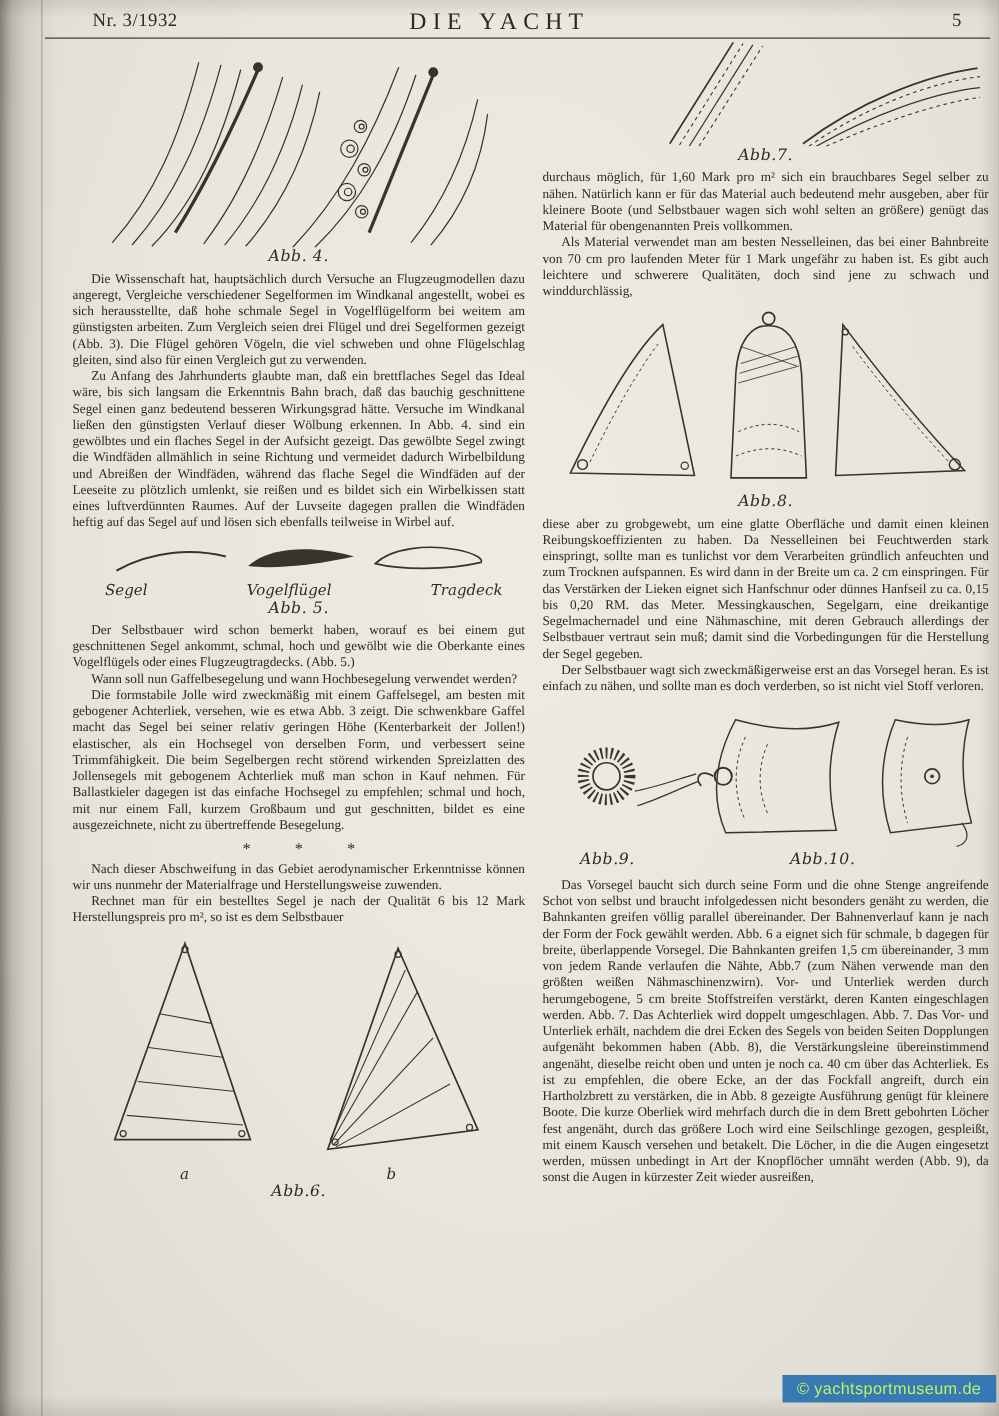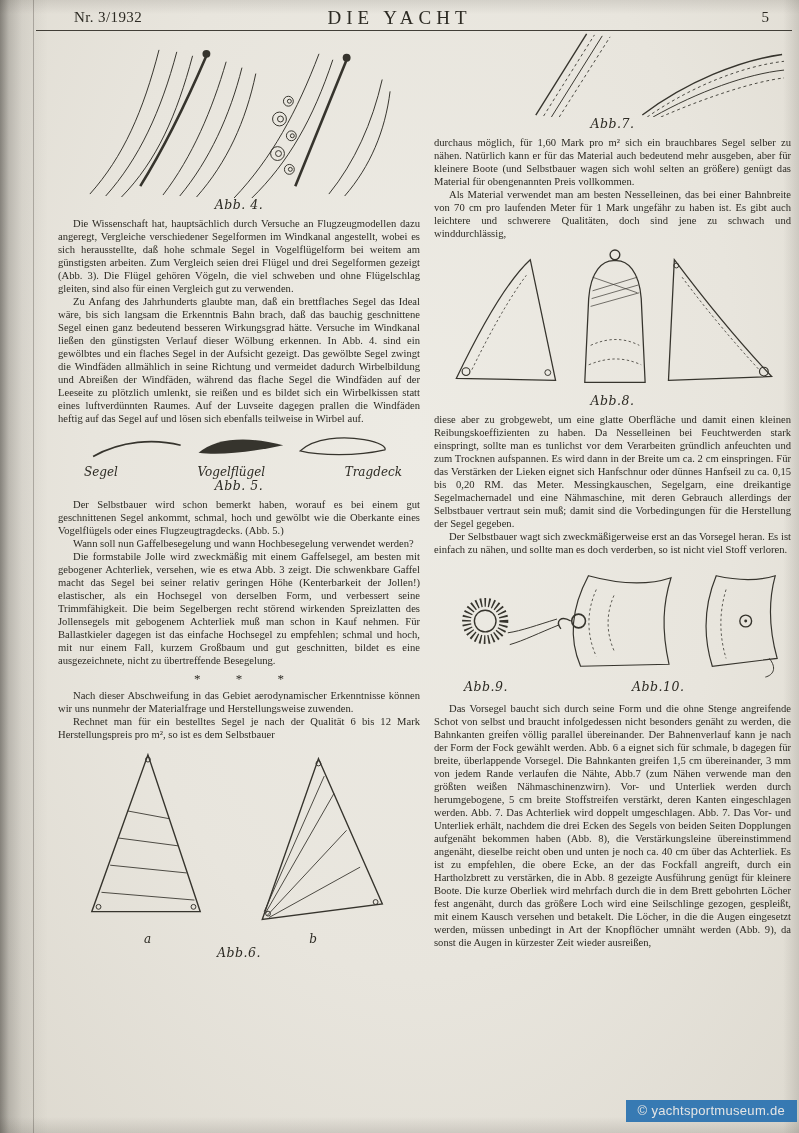--- a/index.html
+++ b/index.html
@@ -50,7 +50,7 @@
 
   .watermark {
     position:absolute; right:2px; bottom:11px; z-index:7;
-    background:rgba(40,113,176,.92); color:#e5e5e5;
+    background:rgba(40,113,176,.92); color:#bef264;
     font-family:"Liberation Sans","DejaVu Sans",sans-serif;
     font-size:13px; padding:3px 12px 4px 12px; letter-spacing:.3px;
   } .mt6{margin-top:6px;} .mt8{margin-top:8px;} .mb6{margin-bottom:6px;}

